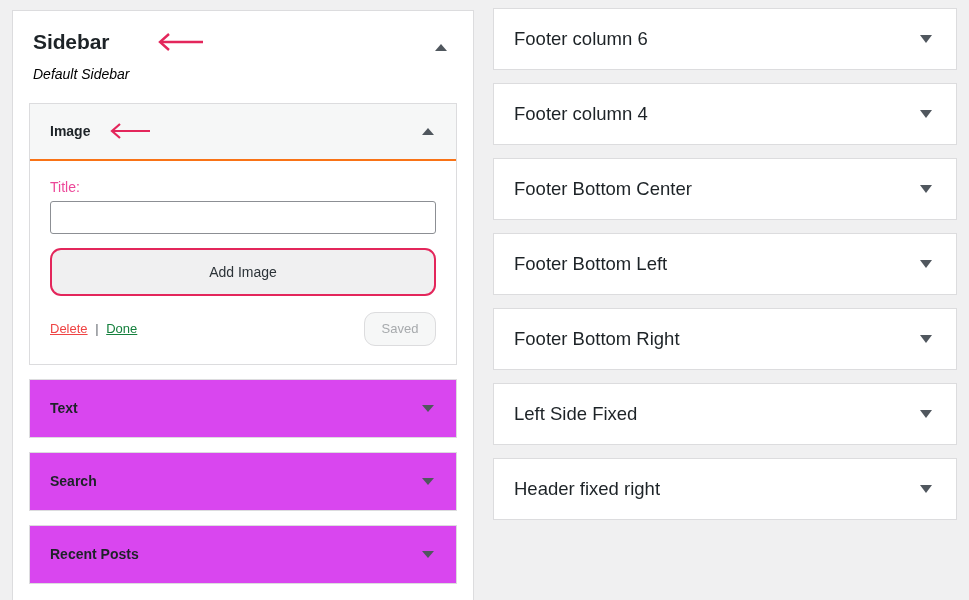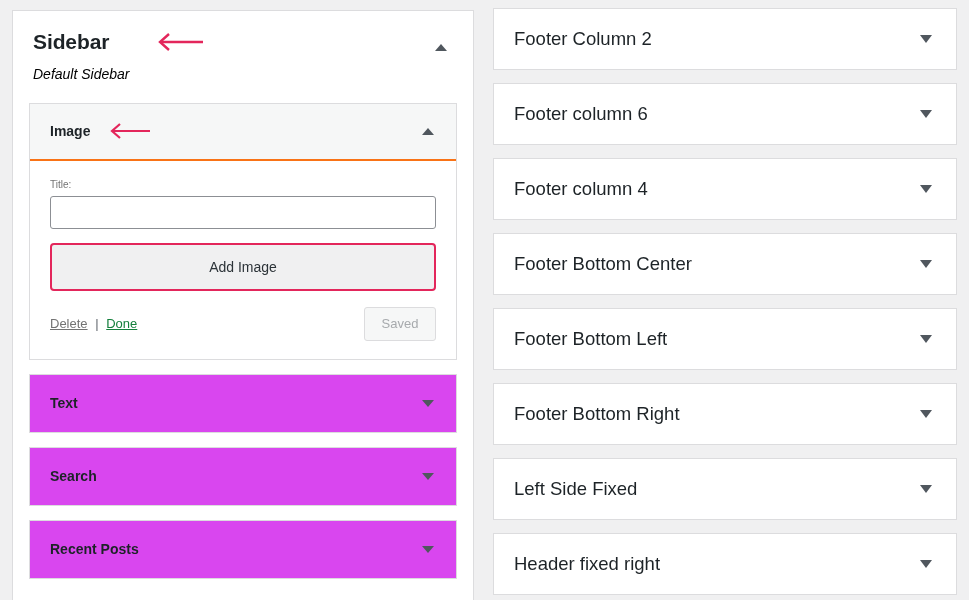--- a/index.html
+++ b/index.html
@@ -302,12 +302,6 @@
 
   <div class="right-col">
 
-    <div class="panel">
-      <span class="panel-title">Footer Column 2</span>
-      <span class="panel-toggle">
-        <span class="tri-down-sm"></span>
-      </span>
-    </div>
 
     <div class="panel">
       <span class="panel-title">Footer column 6</span>

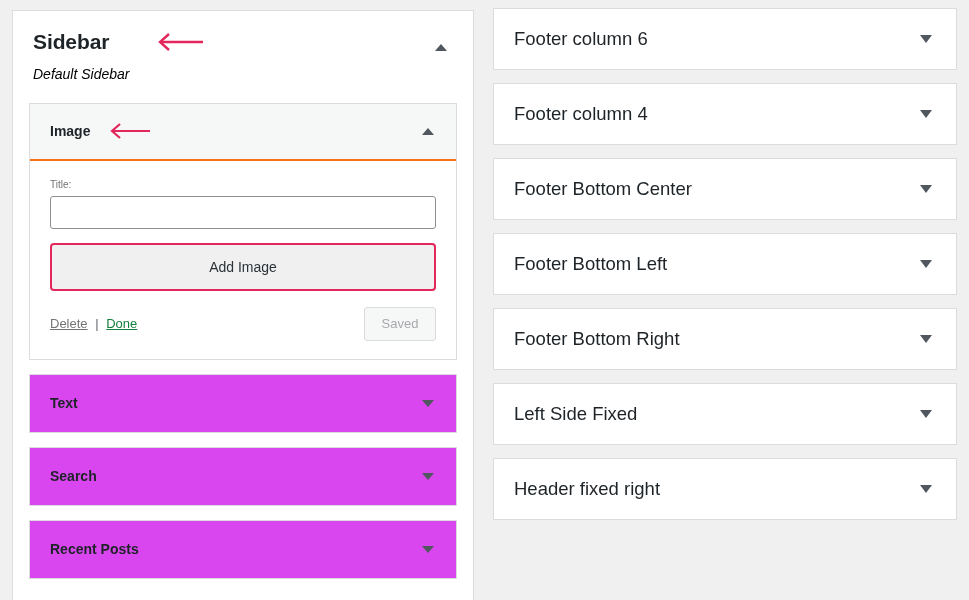--- a/index.html
+++ b/index.html
@@ -117,8 +117,8 @@
   }
   .field-label {
     display: block;
-    font-size: 10px;
-    color: #737373;
+    font-size: 14px;
+    color: #ec4899;
     margin-bottom: 6px;
   }
   .text-input {

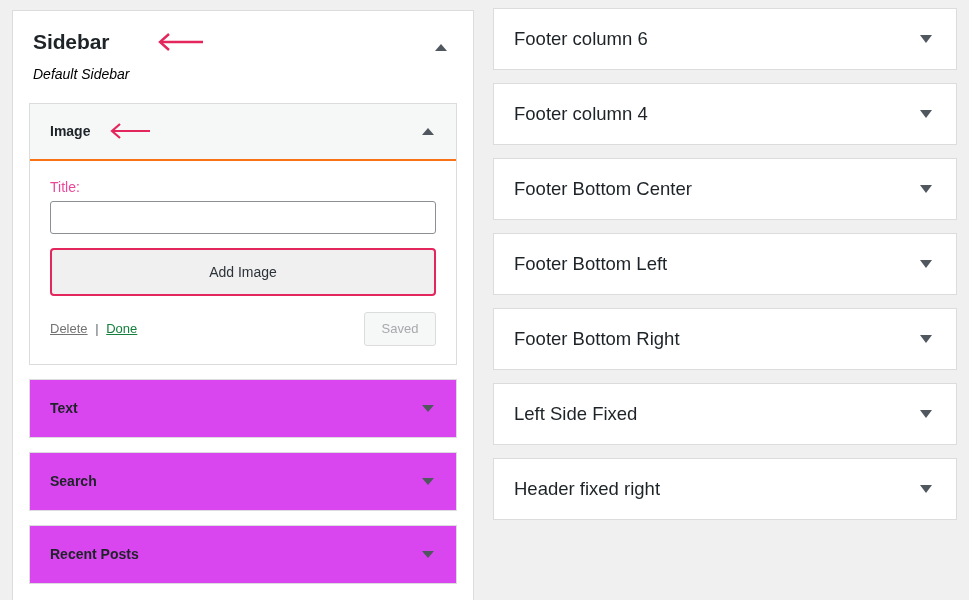--- a/index.html
+++ b/index.html
@@ -144,7 +144,7 @@
     font-size: 14px;
     font-family: "Liberation Sans", sans-serif;
     cursor: pointer;
-    border-radius: 4px;
+    border-radius: 11px;
   }
   .widget-foot {
     display: flex;

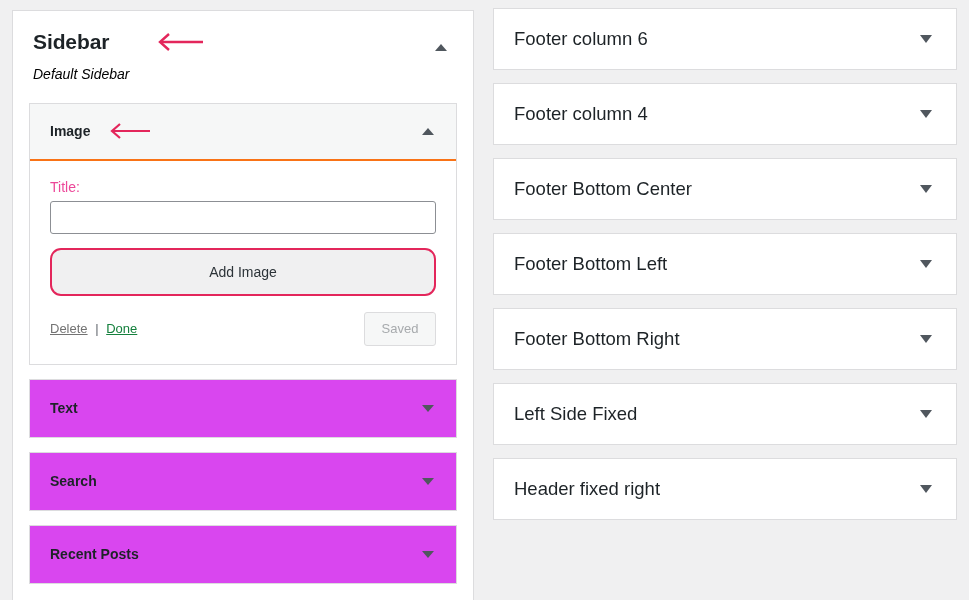--- a/index.html
+++ b/index.html
@@ -157,7 +157,7 @@
     color: #50575e;
   }
   .link-delete {
-    color: #737373;
+    color: #ef4444;
     text-decoration: underline;
     cursor: pointer;
   }

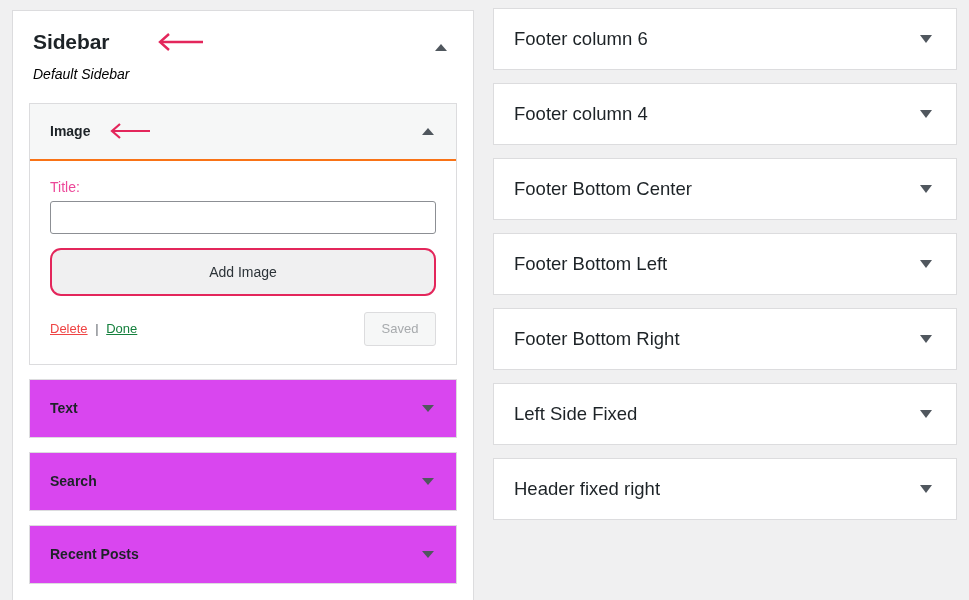--- a/index.html
+++ b/index.html
@@ -173,7 +173,7 @@
     padding: 0 12px;
     background: #f6f7f7;
     border: 1px solid #dcdcde;
-    border-radius: 3px;
+    border-radius: 11px;
     color: #a7aaad;
     font-size: 13px;
     font-family: "Liberation Sans", sans-serif;

